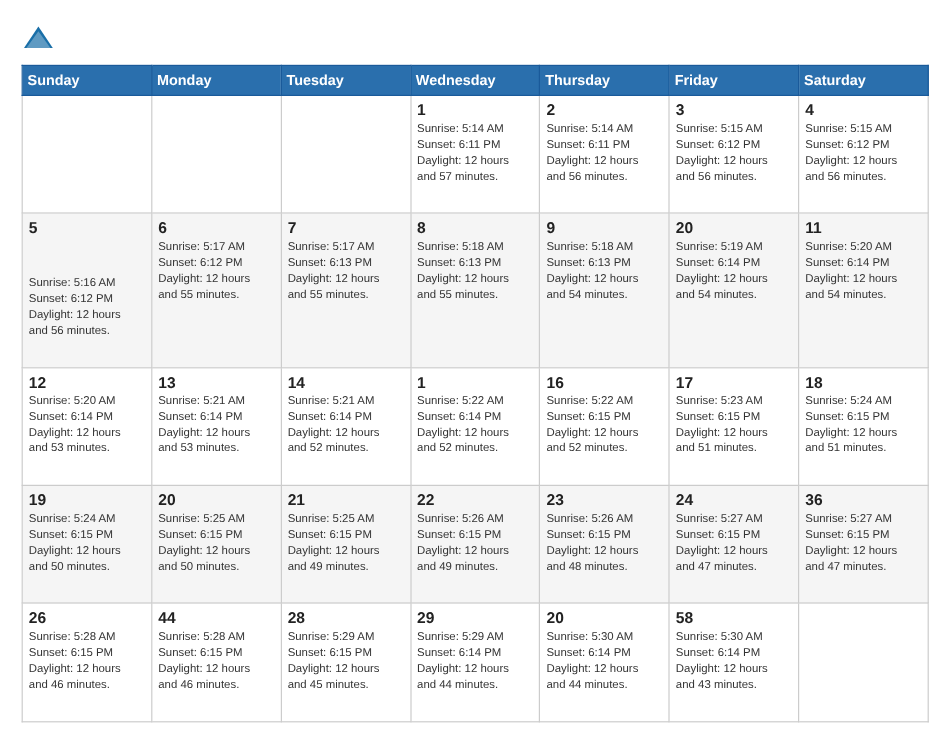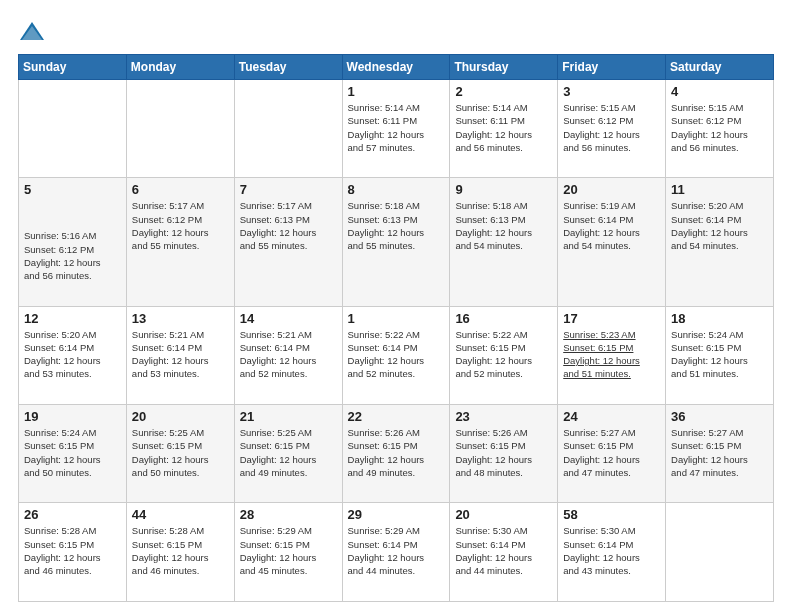--- a/index.html
+++ b/index.html
@@ -265,7 +265,7 @@
           </td>
           <td>
             <span class="day-number">17</span>
-            <div class="day-info" style="white-space: pre-line; text-decoration: underline;">Sunrise: 5:23 AM
+            <div class="day-info" style="white-space: pre-line;">Sunrise: 5:23 AM
 Sunset: 6:15 PM
 Daylight: 12 hours
 and 51 minutes.</div>

